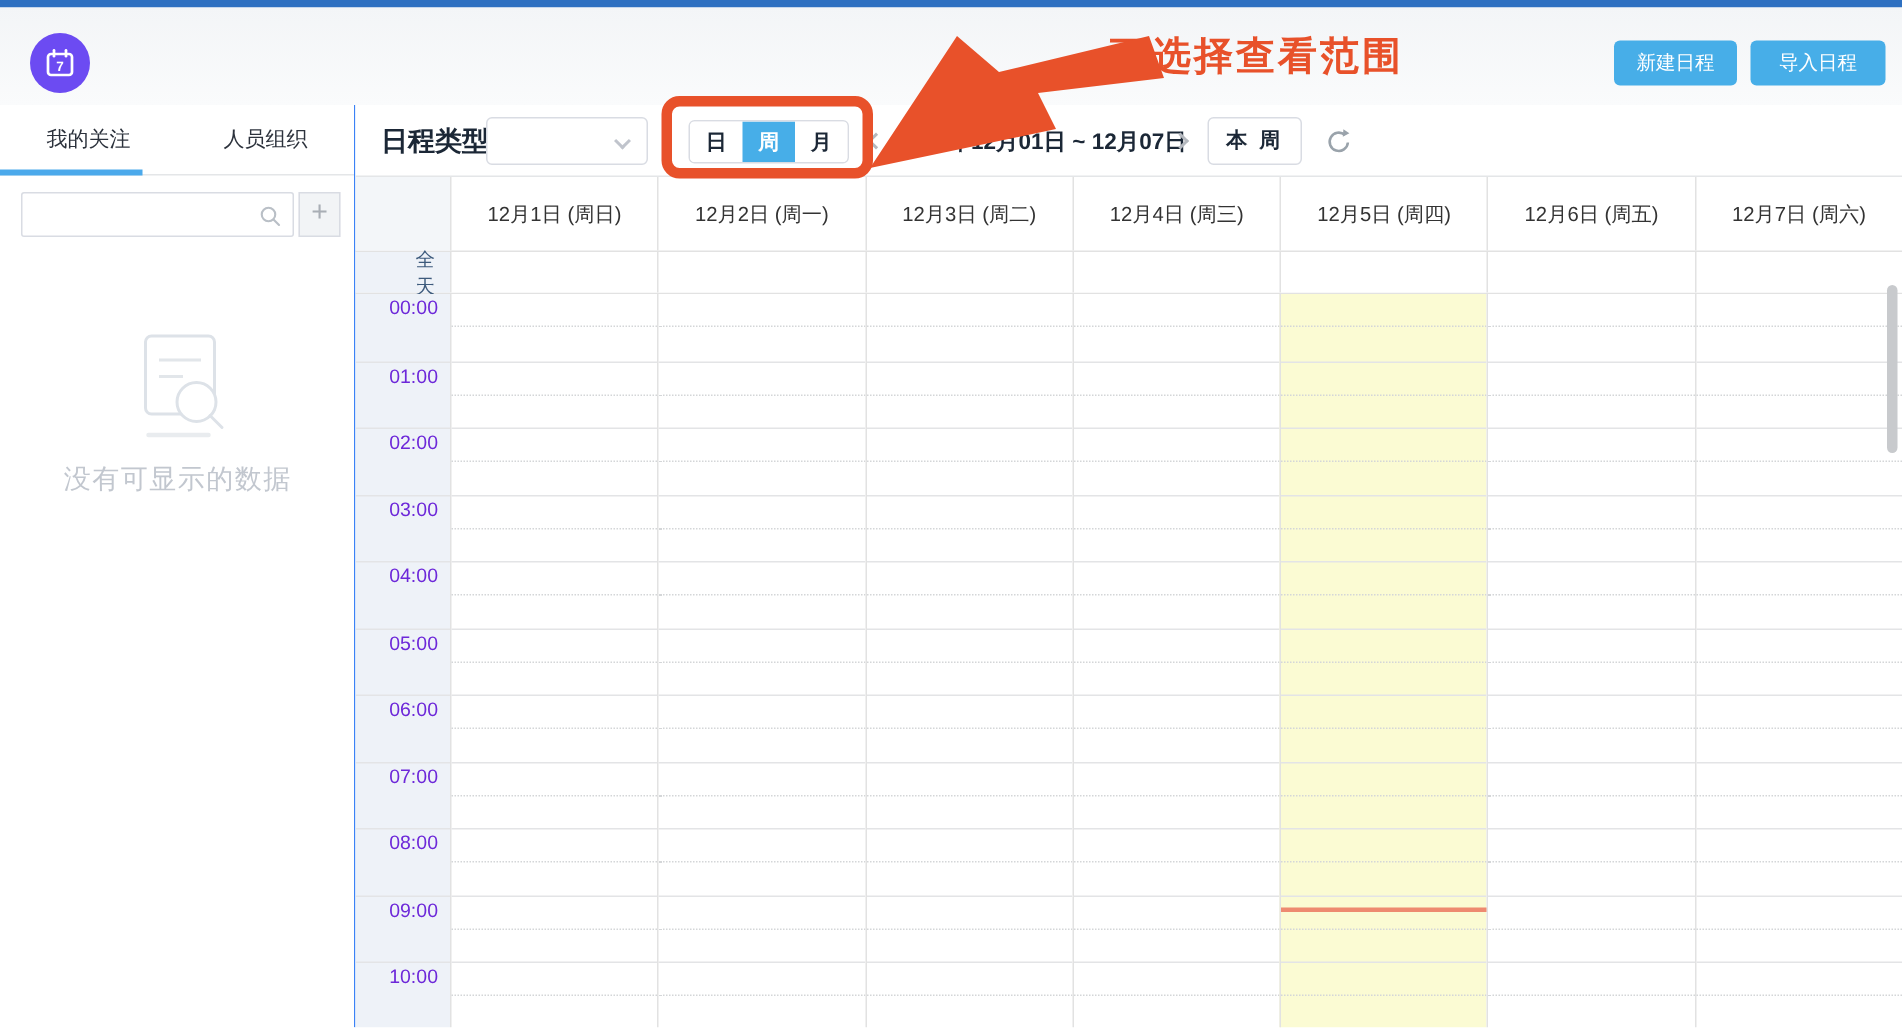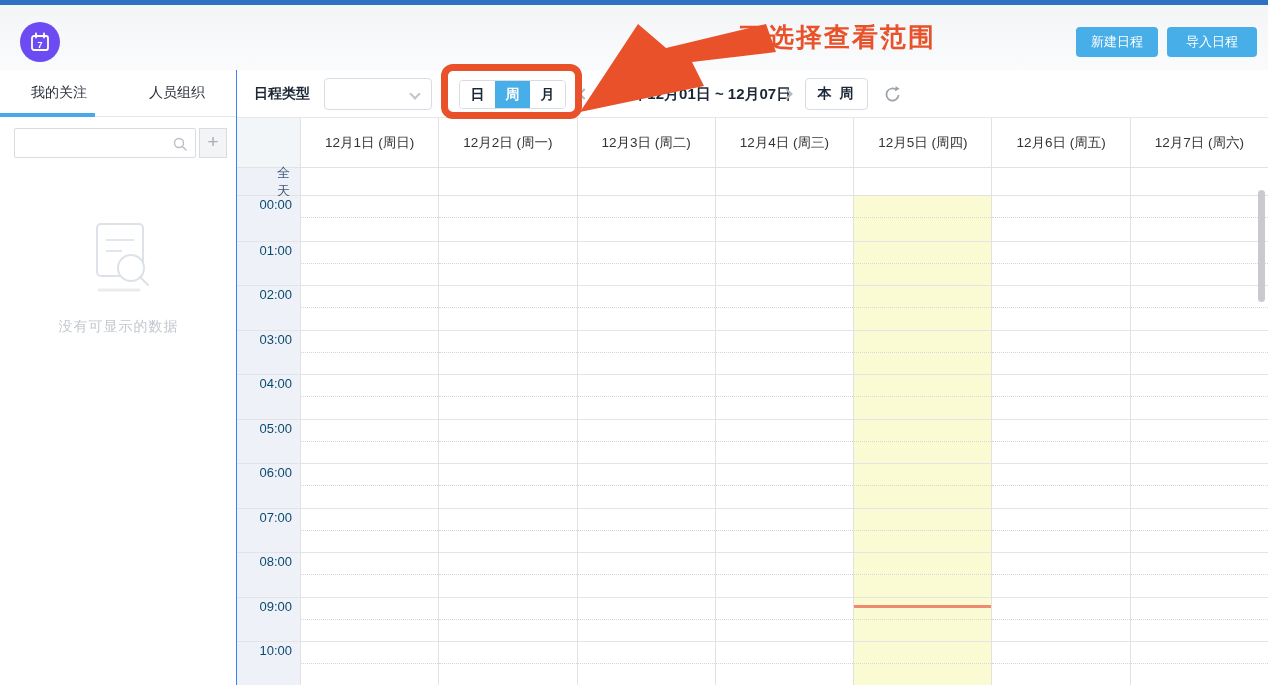--- a/index.html
+++ b/index.html
@@ -45,7 +45,7 @@
   .main { flex:1; position:relative; background:#fff; }
   .toolbar { height:48px; border-bottom:1px solid #e4e6e8; position:relative; background:#fff; }
   .type-label { position:absolute; left:17px; top:0; height:48px; display:flex; align-items:center;
-    font-size:14px; font-weight:bold; color:#1b2736; }
+    font-size:18px; font-weight:bold; color:#1b2736; }
   .type-select { position:absolute; left:87px; top:8px; width:108px; height:32px;
     border:1px solid #d9dce3; border-radius:4px; background:#fff; cursor:pointer; }
   .chev { display:inline-block; width:8px; height:8px; border-left:2px solid #b4b8be; border-bottom:2px solid #b4b8be; }

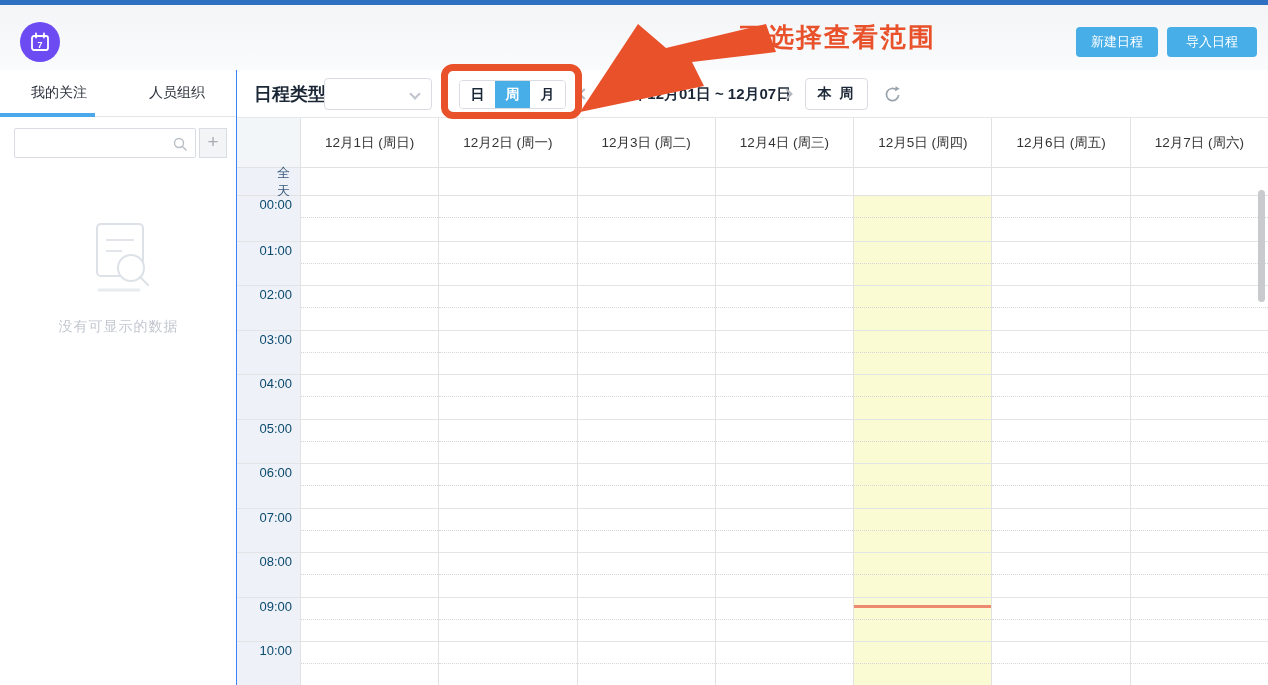--- a/index.html
+++ b/index.html
@@ -81,7 +81,7 @@
   .grid { position:relative; height:490px; display:flex; overflow:hidden; }
   .gutter-col { width:63px; min-width:63px; background:#eef2f8; }
   .g-hour { height:44.5px; border-top:1px solid #e3e4e6; text-align:right; padding:1px 8px 0 0;
-    font-size:13px; color:#0c4a6e; }
+    font-size:13px; color:#6d28d9; }
   .g-hour.first { border-top:none; }
   .day-col { flex:1; border-left:1px solid #e2e2e2; position:relative; background:#fff; }
   .day-col.today { background:var(--today-highlight,#FBFBD3); }

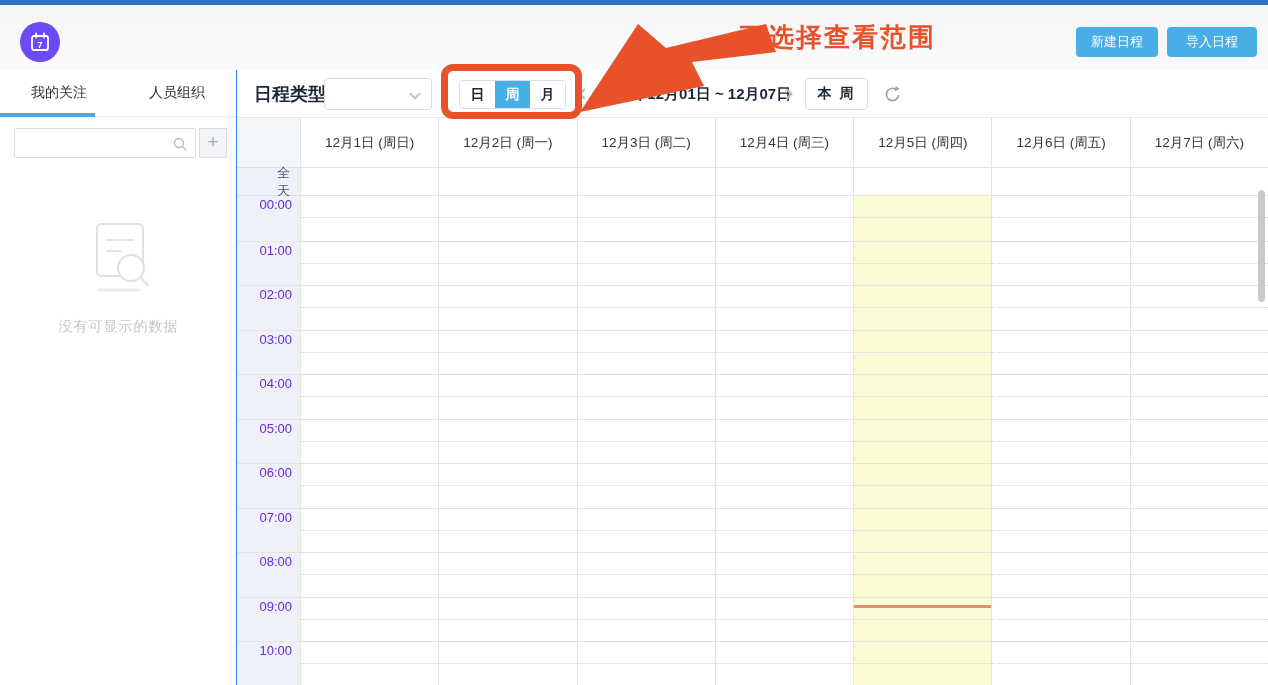--- a/index.html
+++ b/index.html
@@ -39,7 +39,7 @@
   .add-btn { position:absolute; left:199px; top:58px; width:28px; height:30px; background:#f2f4f6;
     border:1px solid #d9dce3; color:#a9aeb5; font-size:19px; line-height:26px; text-align:center; cursor:pointer; }
   .empty { position:absolute; top:148px; left:0; width:237px; text-align:center; }
-  .empty-text { margin-top:12px; font-size:14px; color:#c2c7cf; letter-spacing:1px; }
+  .empty-text { font-size:18px; color:#c2c7cf; letter-spacing:1px; }
 
   
   .main { flex:1; position:relative; background:#fff; }

